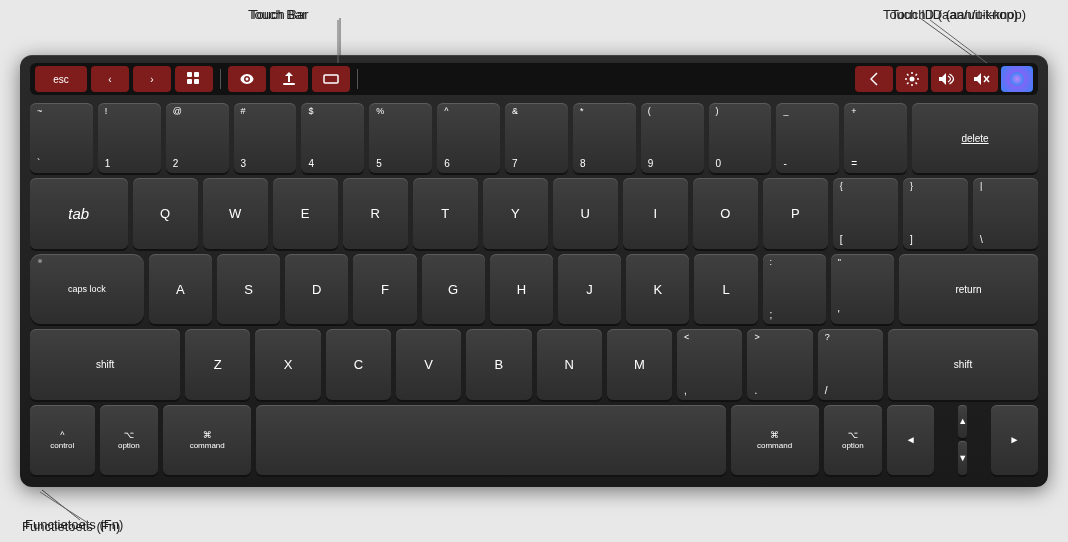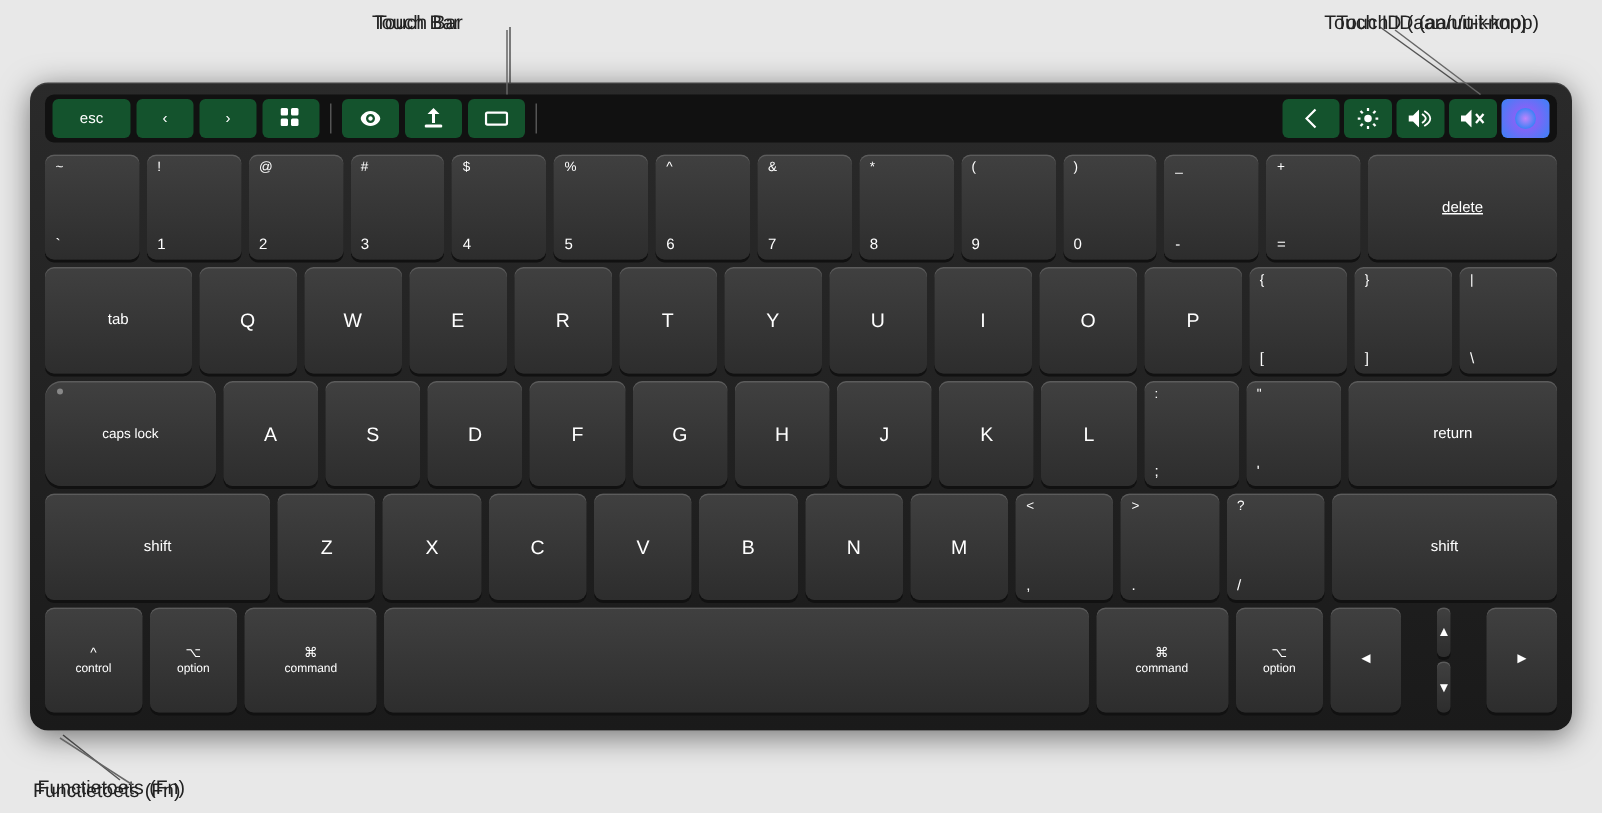--- a/index.html
+++ b/index.html
@@ -53,7 +53,7 @@
     }
 
     .tb-key {
-      background: #14532d;
+      background: #7f1d1d;
       border-radius: 4px;
       color: #fff;
       font-size: 10px;

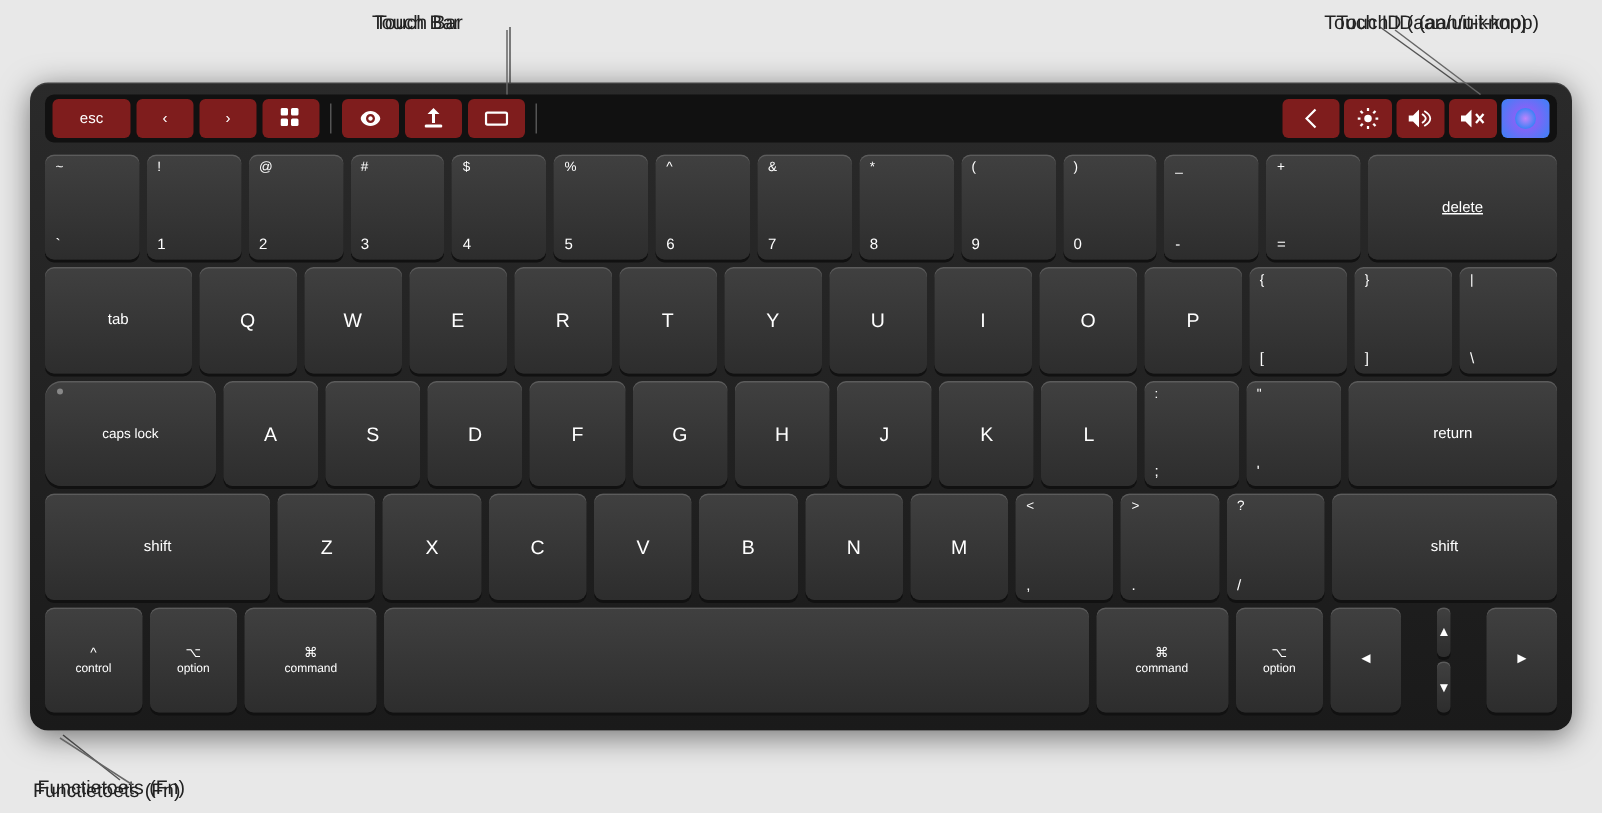--- a/index.html
+++ b/index.html
@@ -343,7 +343,7 @@
     </div>
 
     <div class="key-row">
-      <div class="key wide-tab" style="font-size:10px;">tab</div>
+      <div class="key wide-tab" style="font-size:15px;font-style:italic;">tab</div>
       <div class="key">
           <span class="main-char">Q</span>
         </div>

